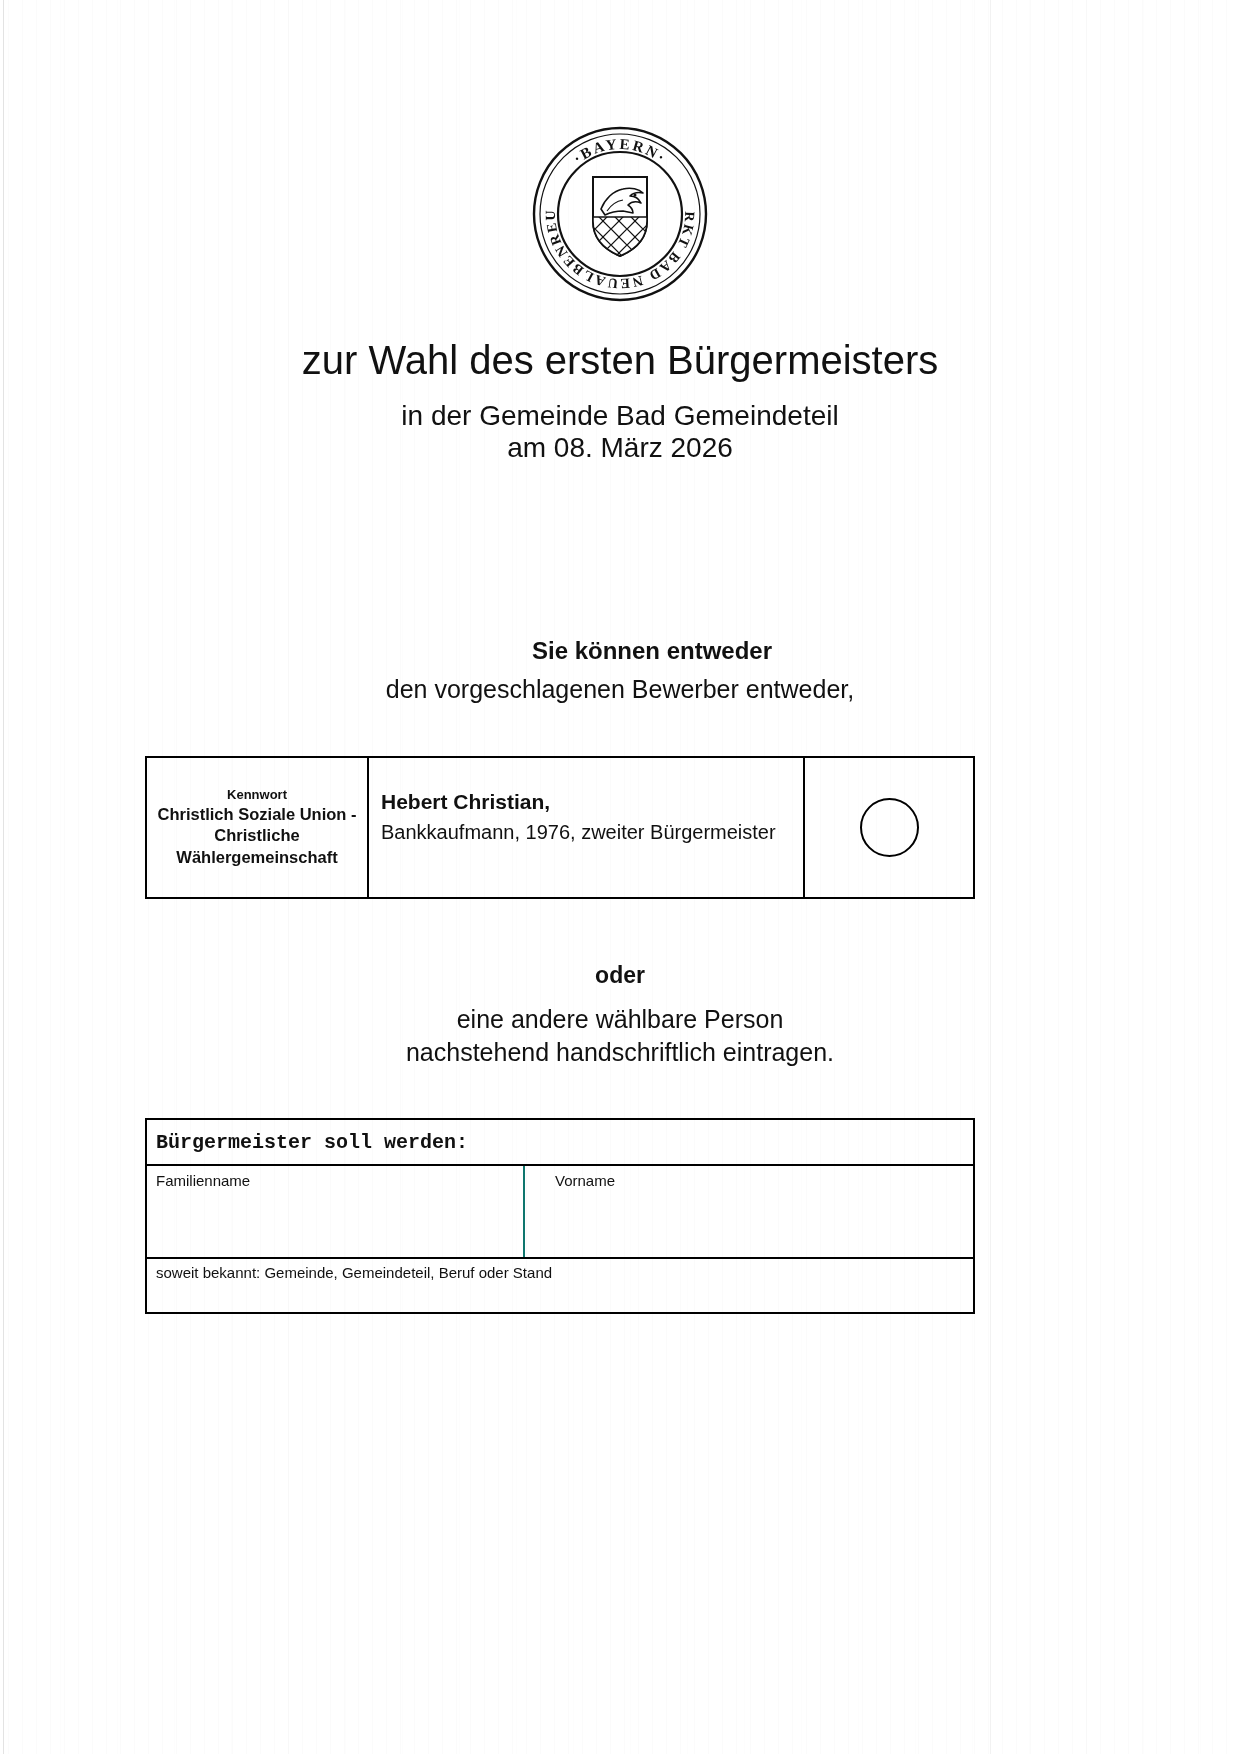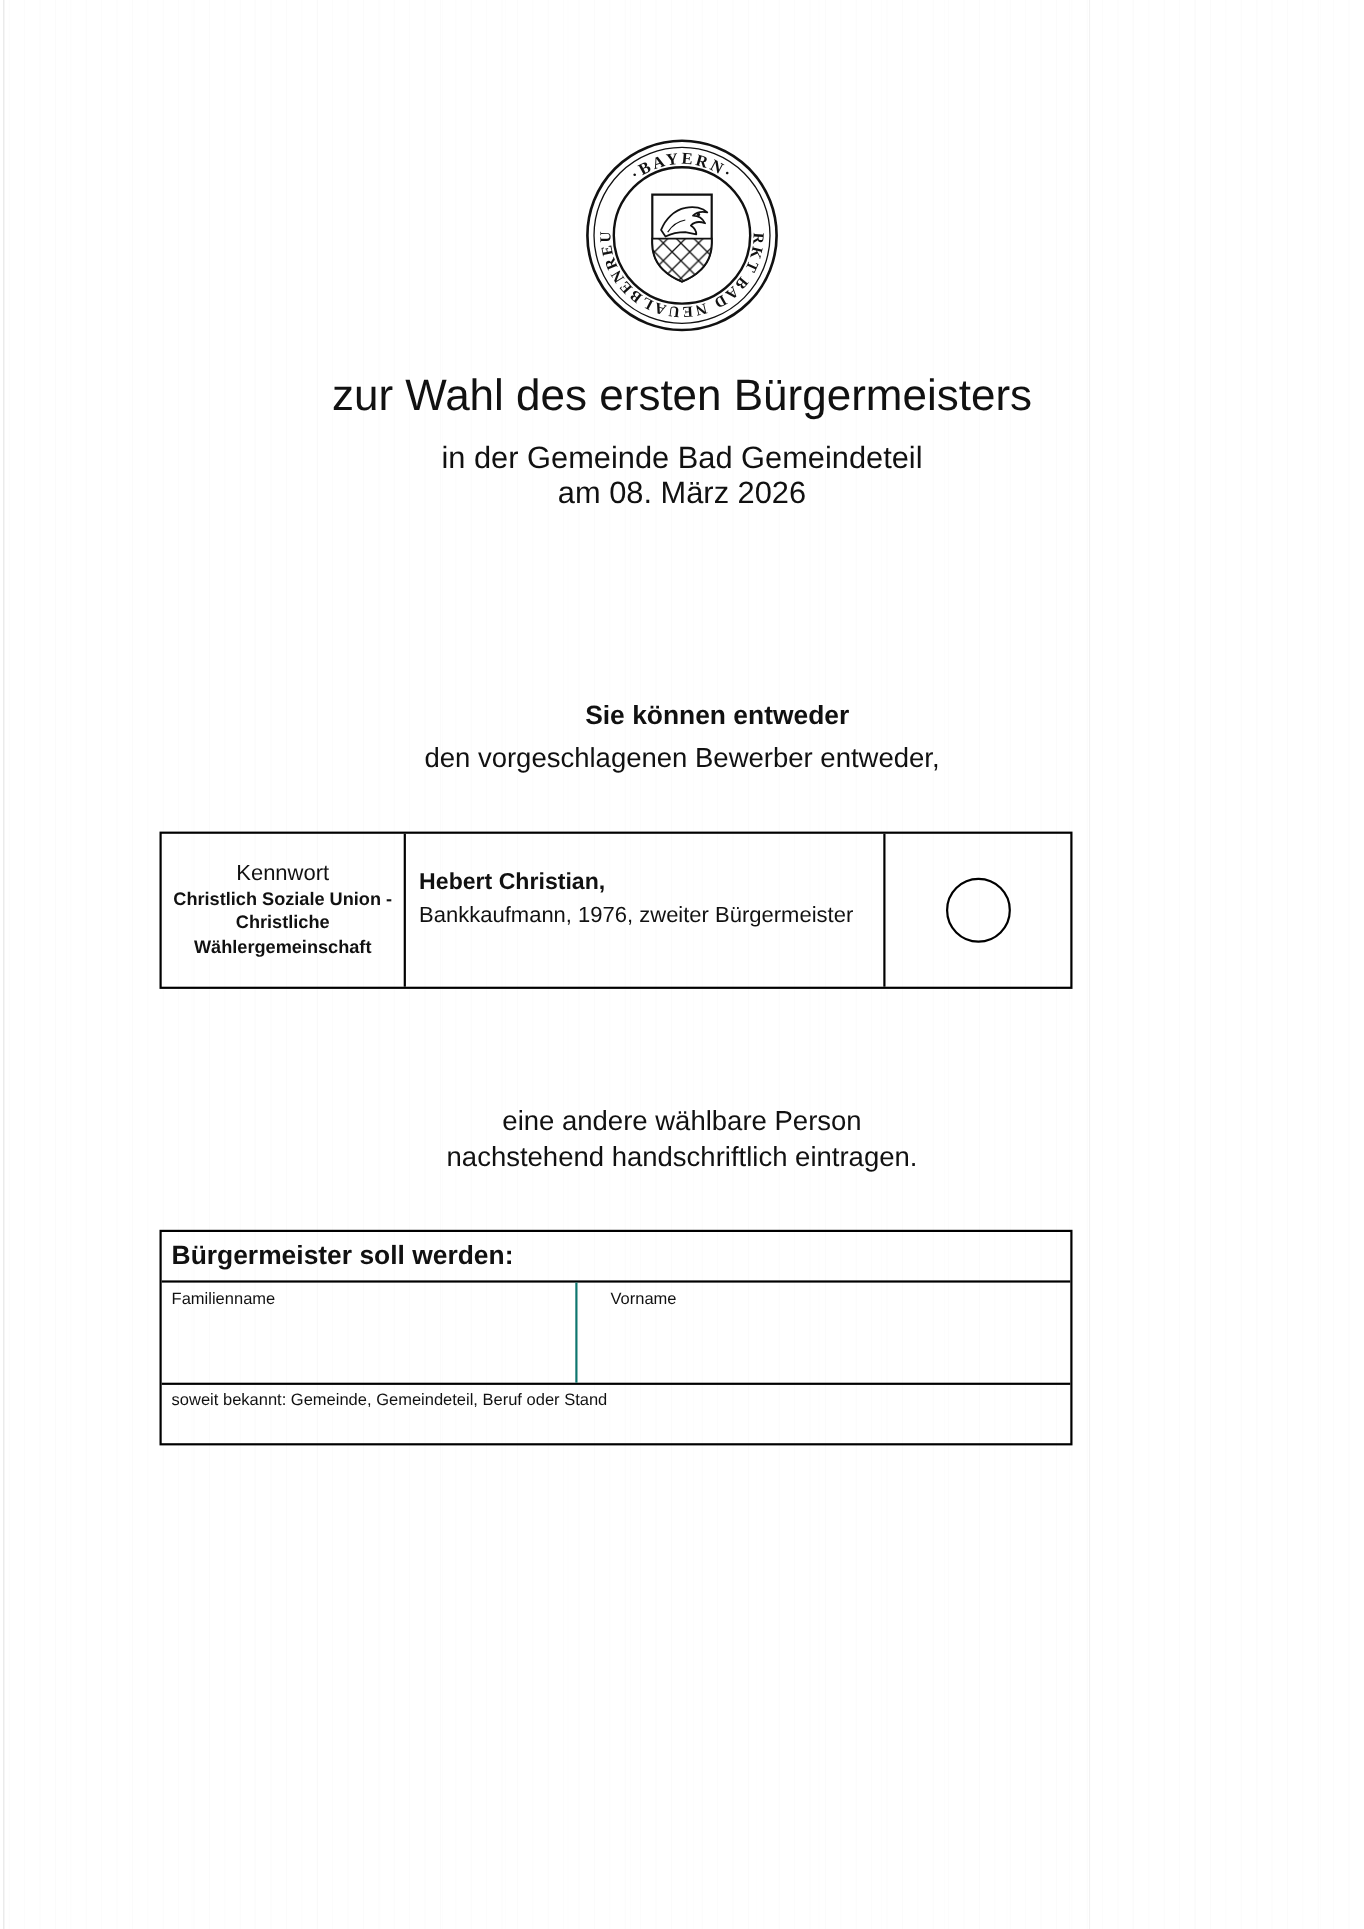--- a/index.html
+++ b/index.html
@@ -122,8 +122,8 @@
     text-align: center;
   }
   .kennwort-label {
-    font-size: 20px;
-    font-weight: normal;
+    font-size: 13px;
+    font-weight: bold;
     margin-bottom: 2px;
   }
   .kennwort-value {

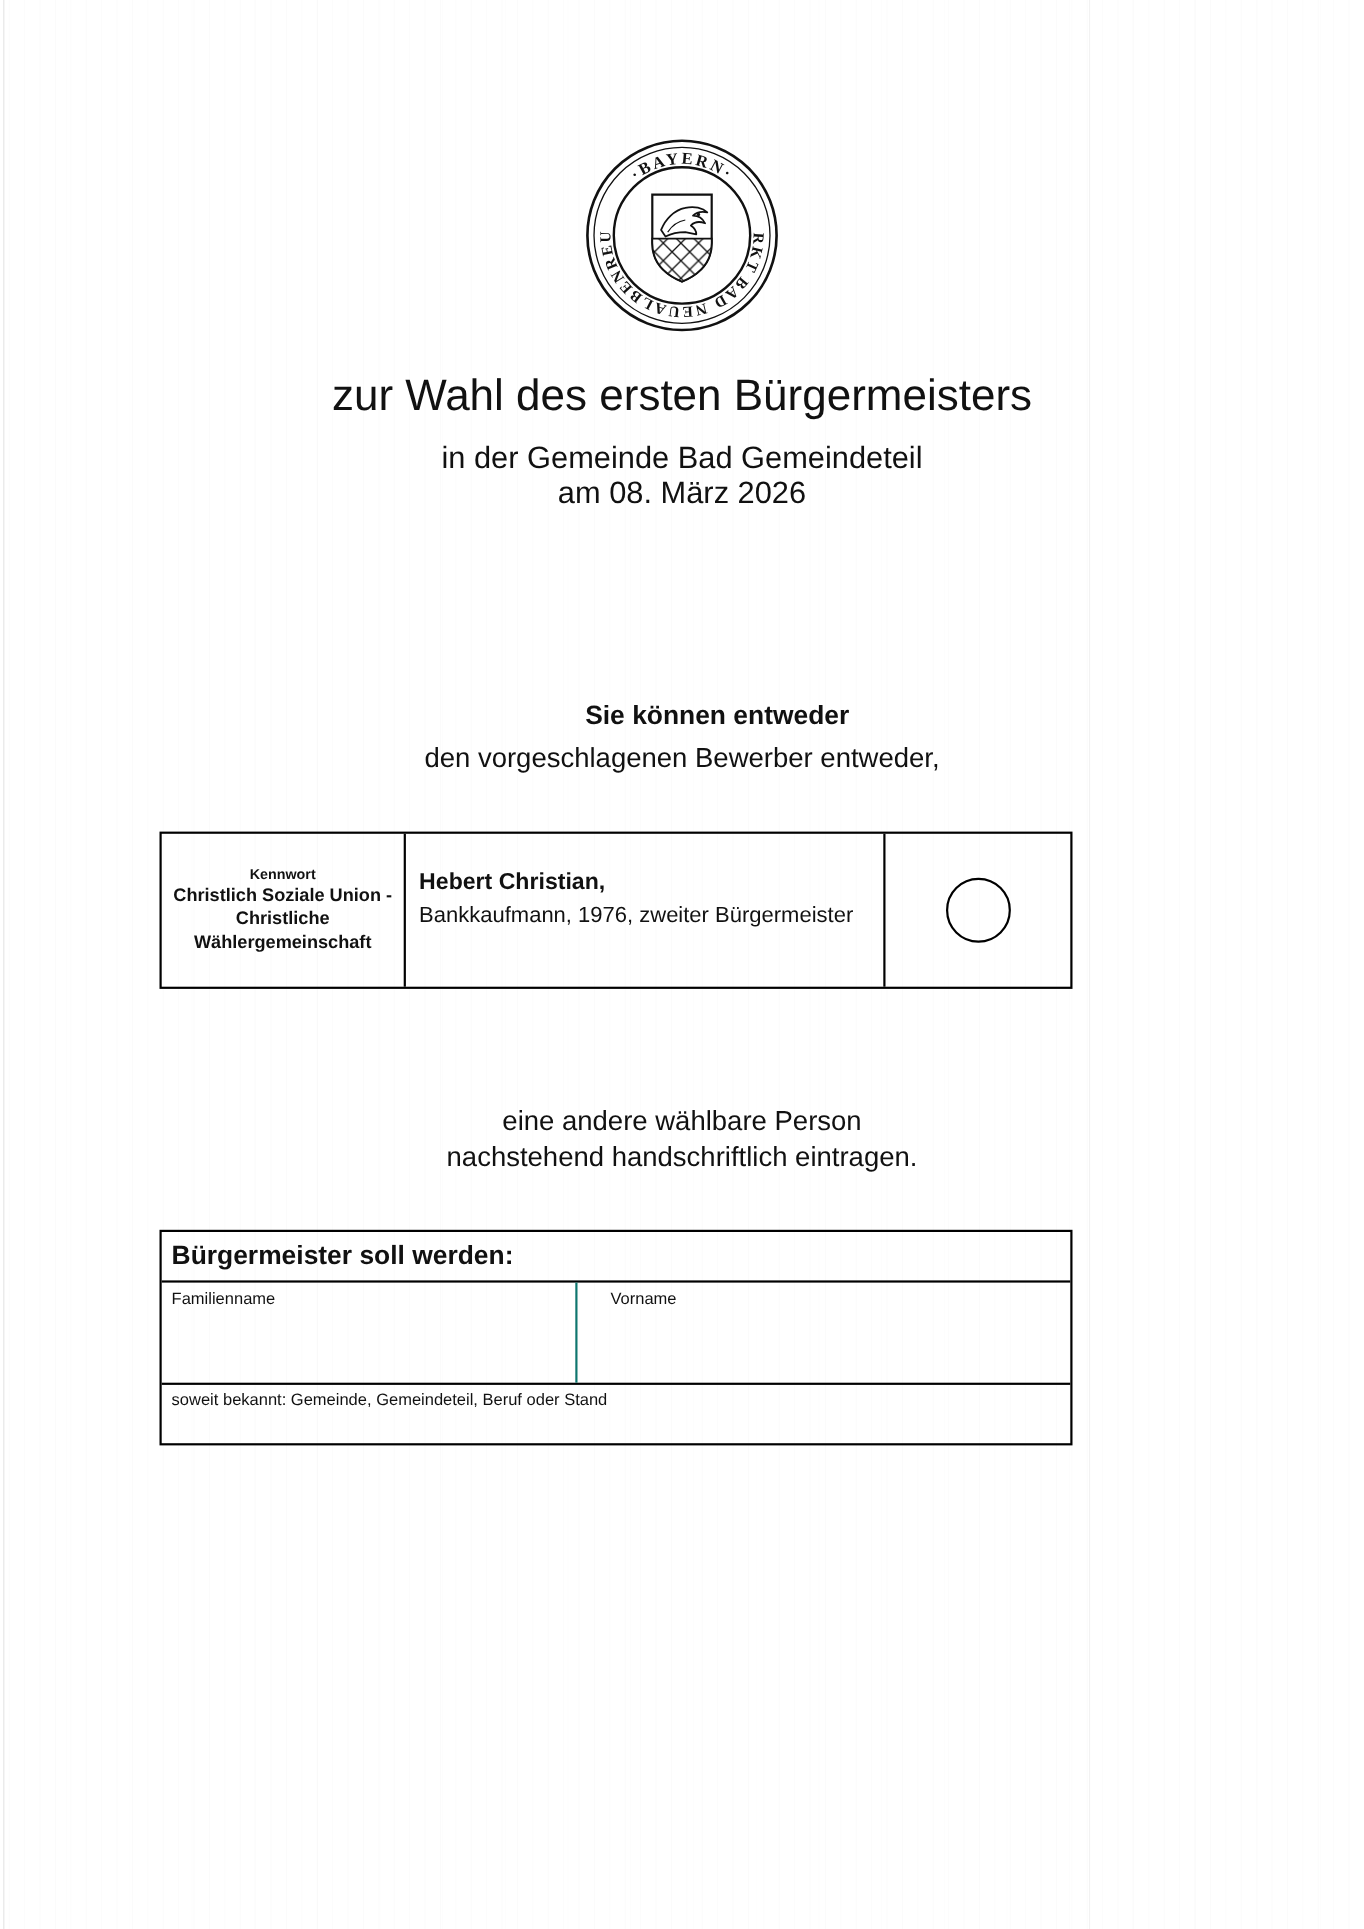--- a/index.html
+++ b/index.html
@@ -303,6 +303,7 @@
     </div>
   </div>
 
+  <div class="oder">oder</div>
   <div class="oder-1">eine andere wählbare Person</div>
   <div class="oder-2">nachstehend handschriftlich eintragen.</div>
 

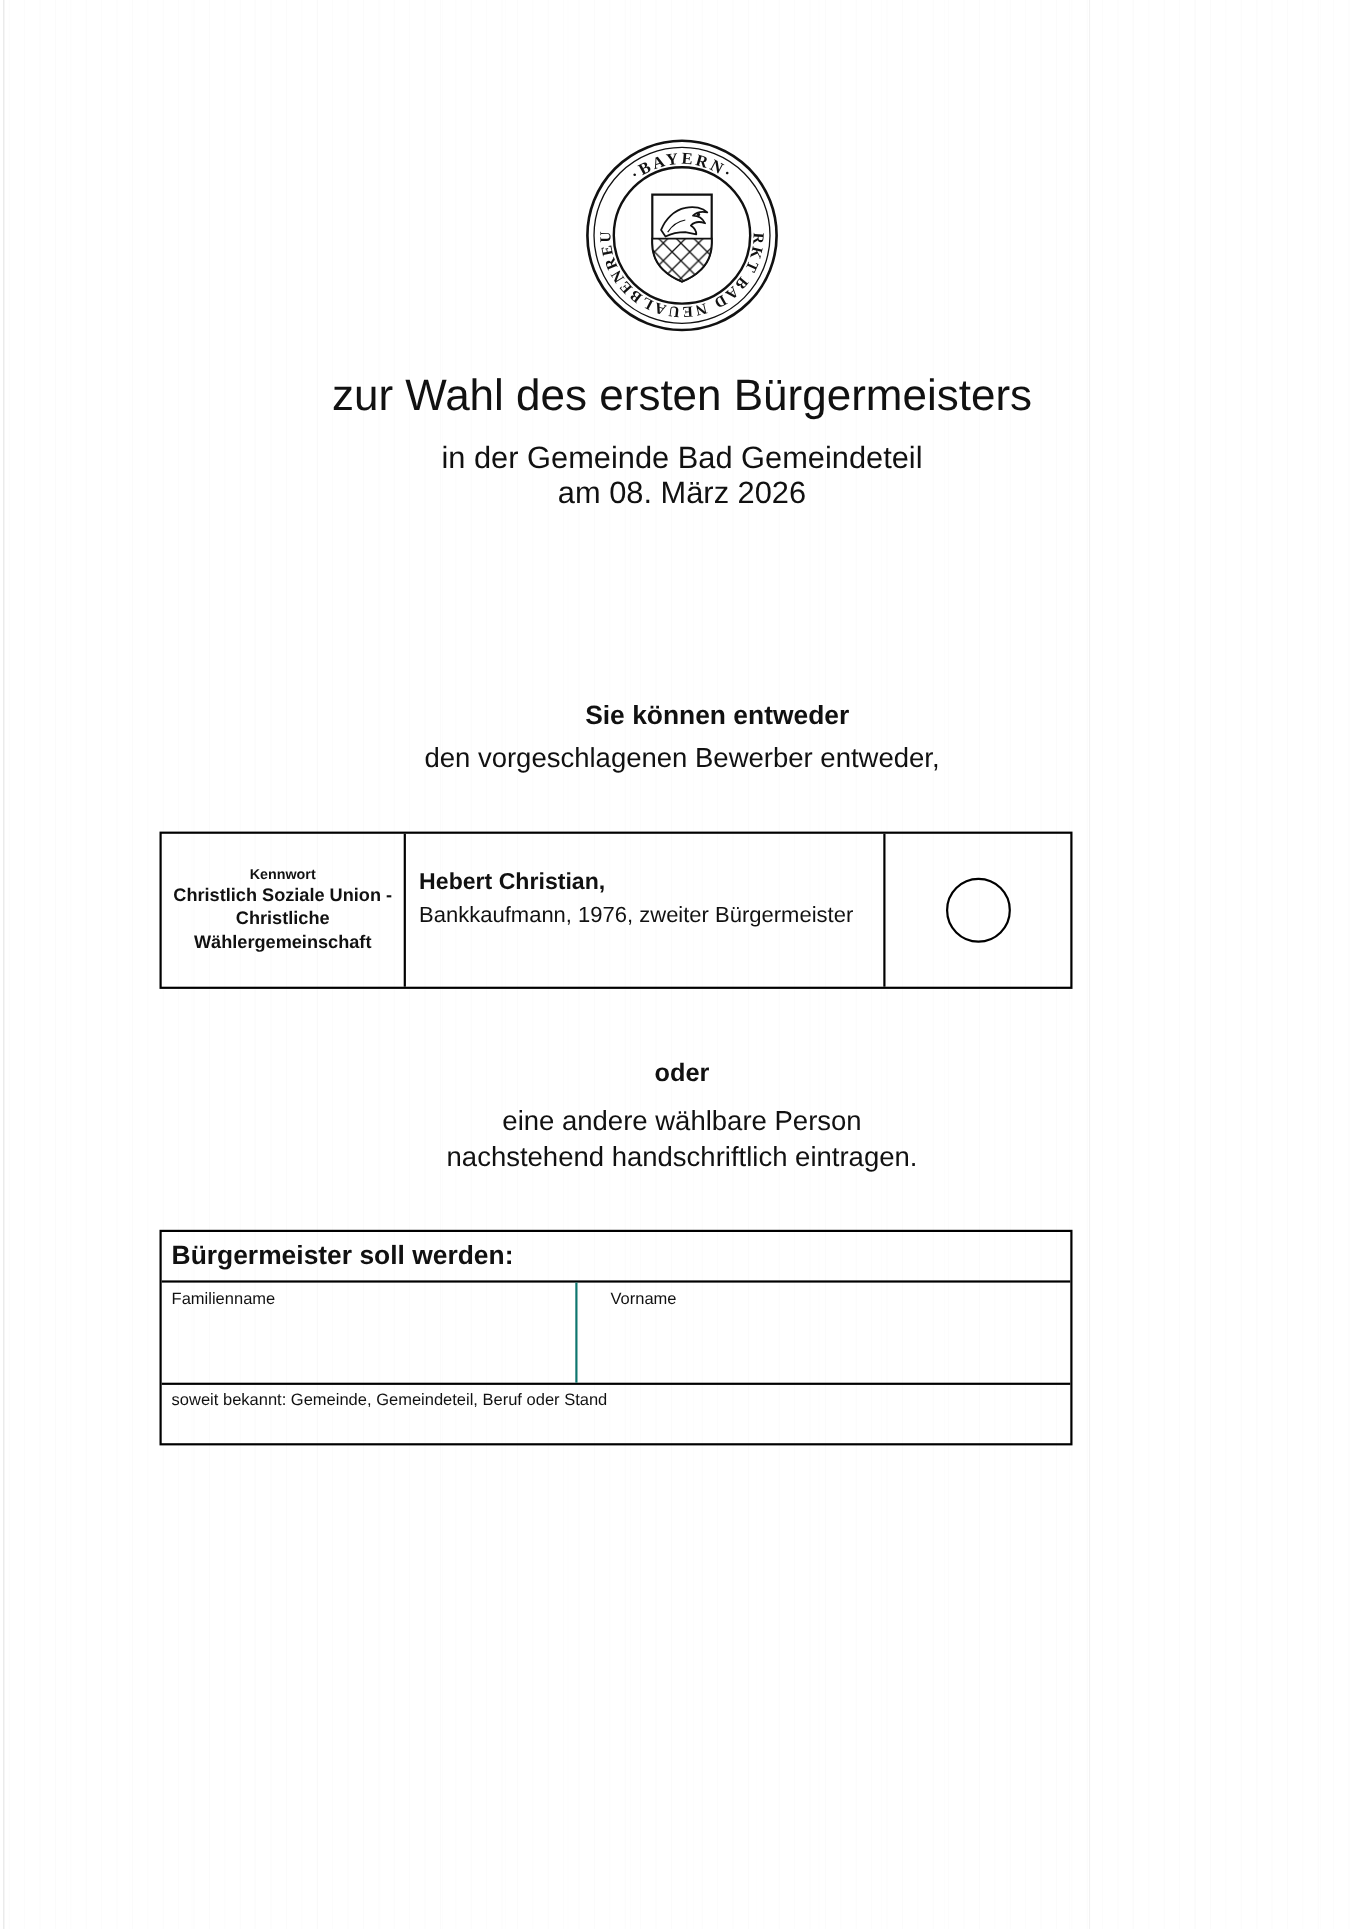--- a/index.html
+++ b/index.html
@@ -204,9 +204,10 @@
     display: flex;
     align-items: center;
     padding-left: 9px;
-    font-size: 24px;
-    font-weight: bold;
-    box-sizing: border-box;
+    font-size: 20px;
+    font-weight: bold;
+    box-sizing: border-box;
+    font-family: Liberation Mono, monospace;
   }
   .wi-names {
     height: 93px;

